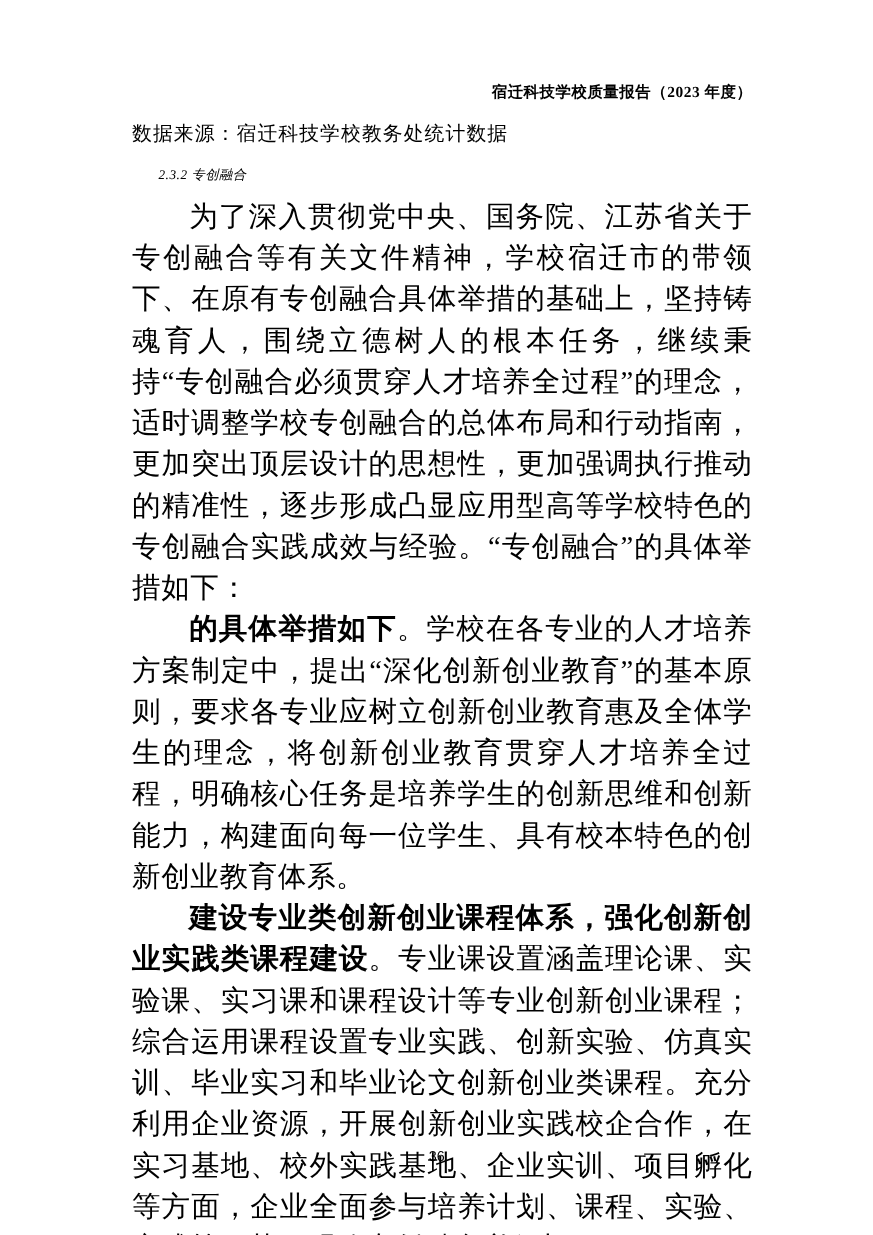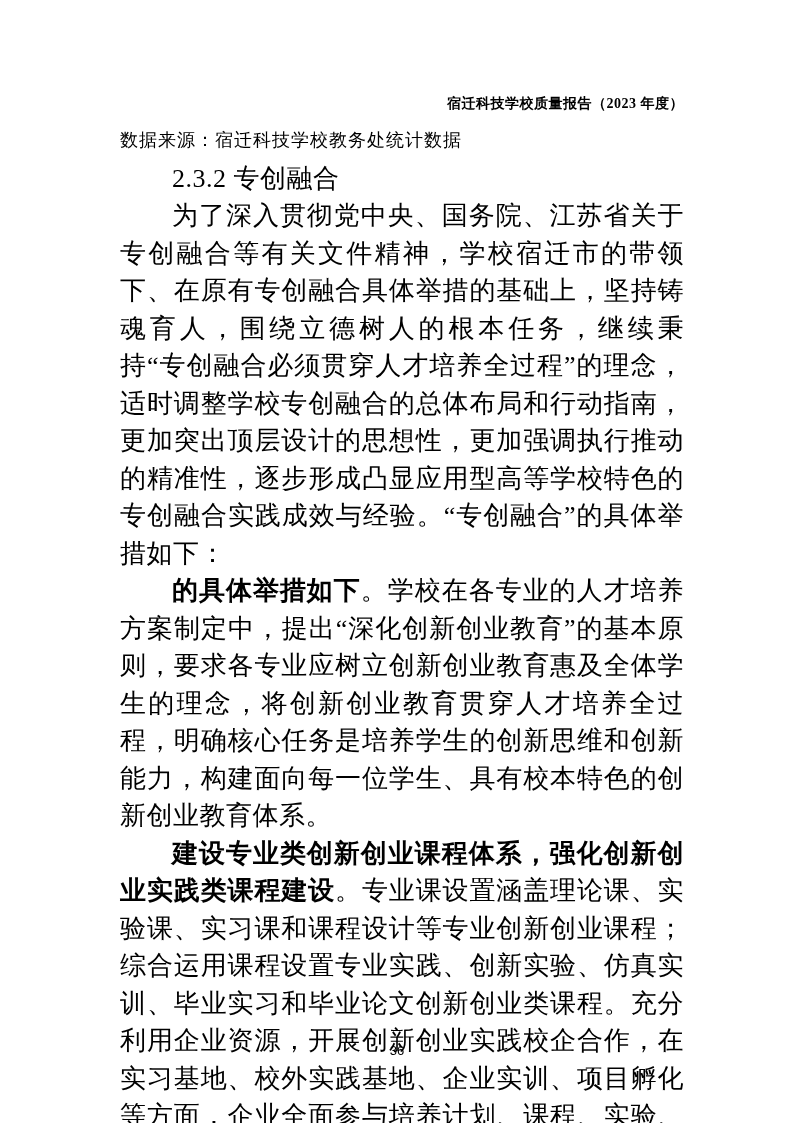--- a/index.html
+++ b/index.html
@@ -25,7 +25,6 @@
     text-align: right;
     margin-bottom: 7px;
     letter-spacing: 0.5px;
-    margin-top: 19px;
   }
   .caption-line {
     font-size: 18px;

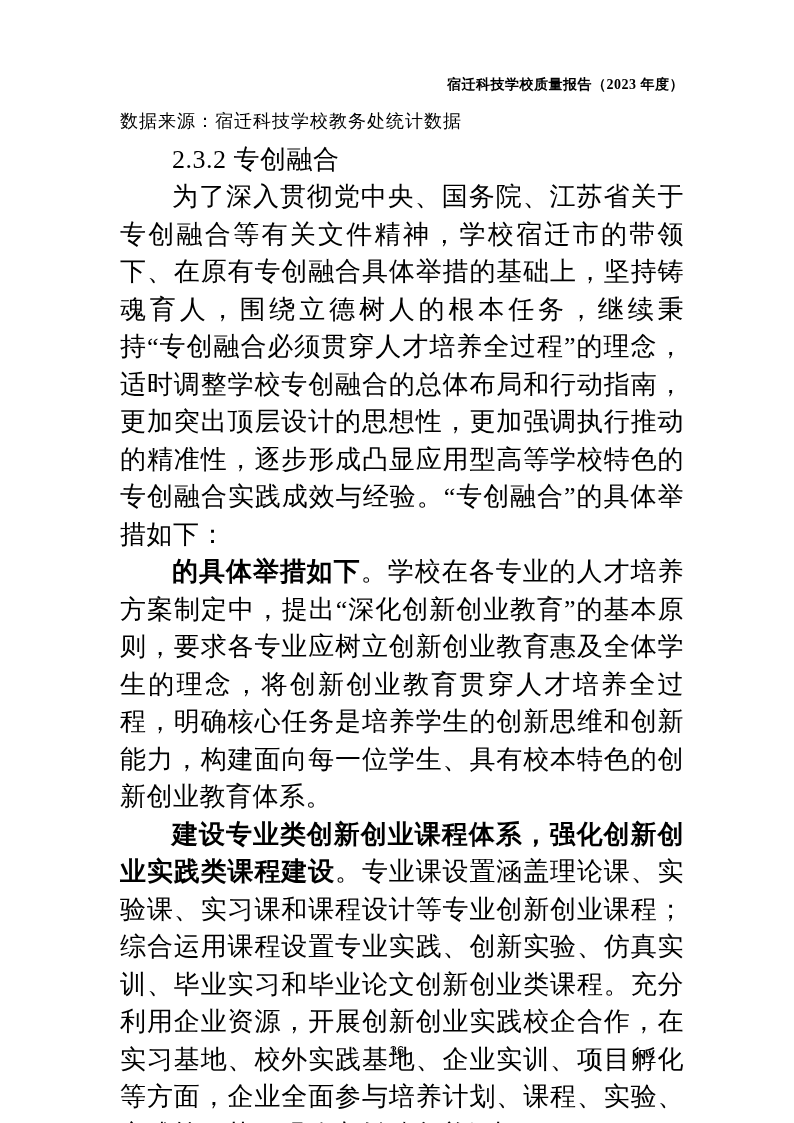--- a/index.html
+++ b/index.html
@@ -33,10 +33,11 @@
     letter-spacing: 1px;
   }
   .section-heading {
-    font-size: 26px;
+    font-size: 12px;
     line-height: 37.5px;
     text-indent: 2em;
     letter-spacing: 0.5px;
+    font-style: italic;
   }
   .body-paragraph {
     margin: 0;

